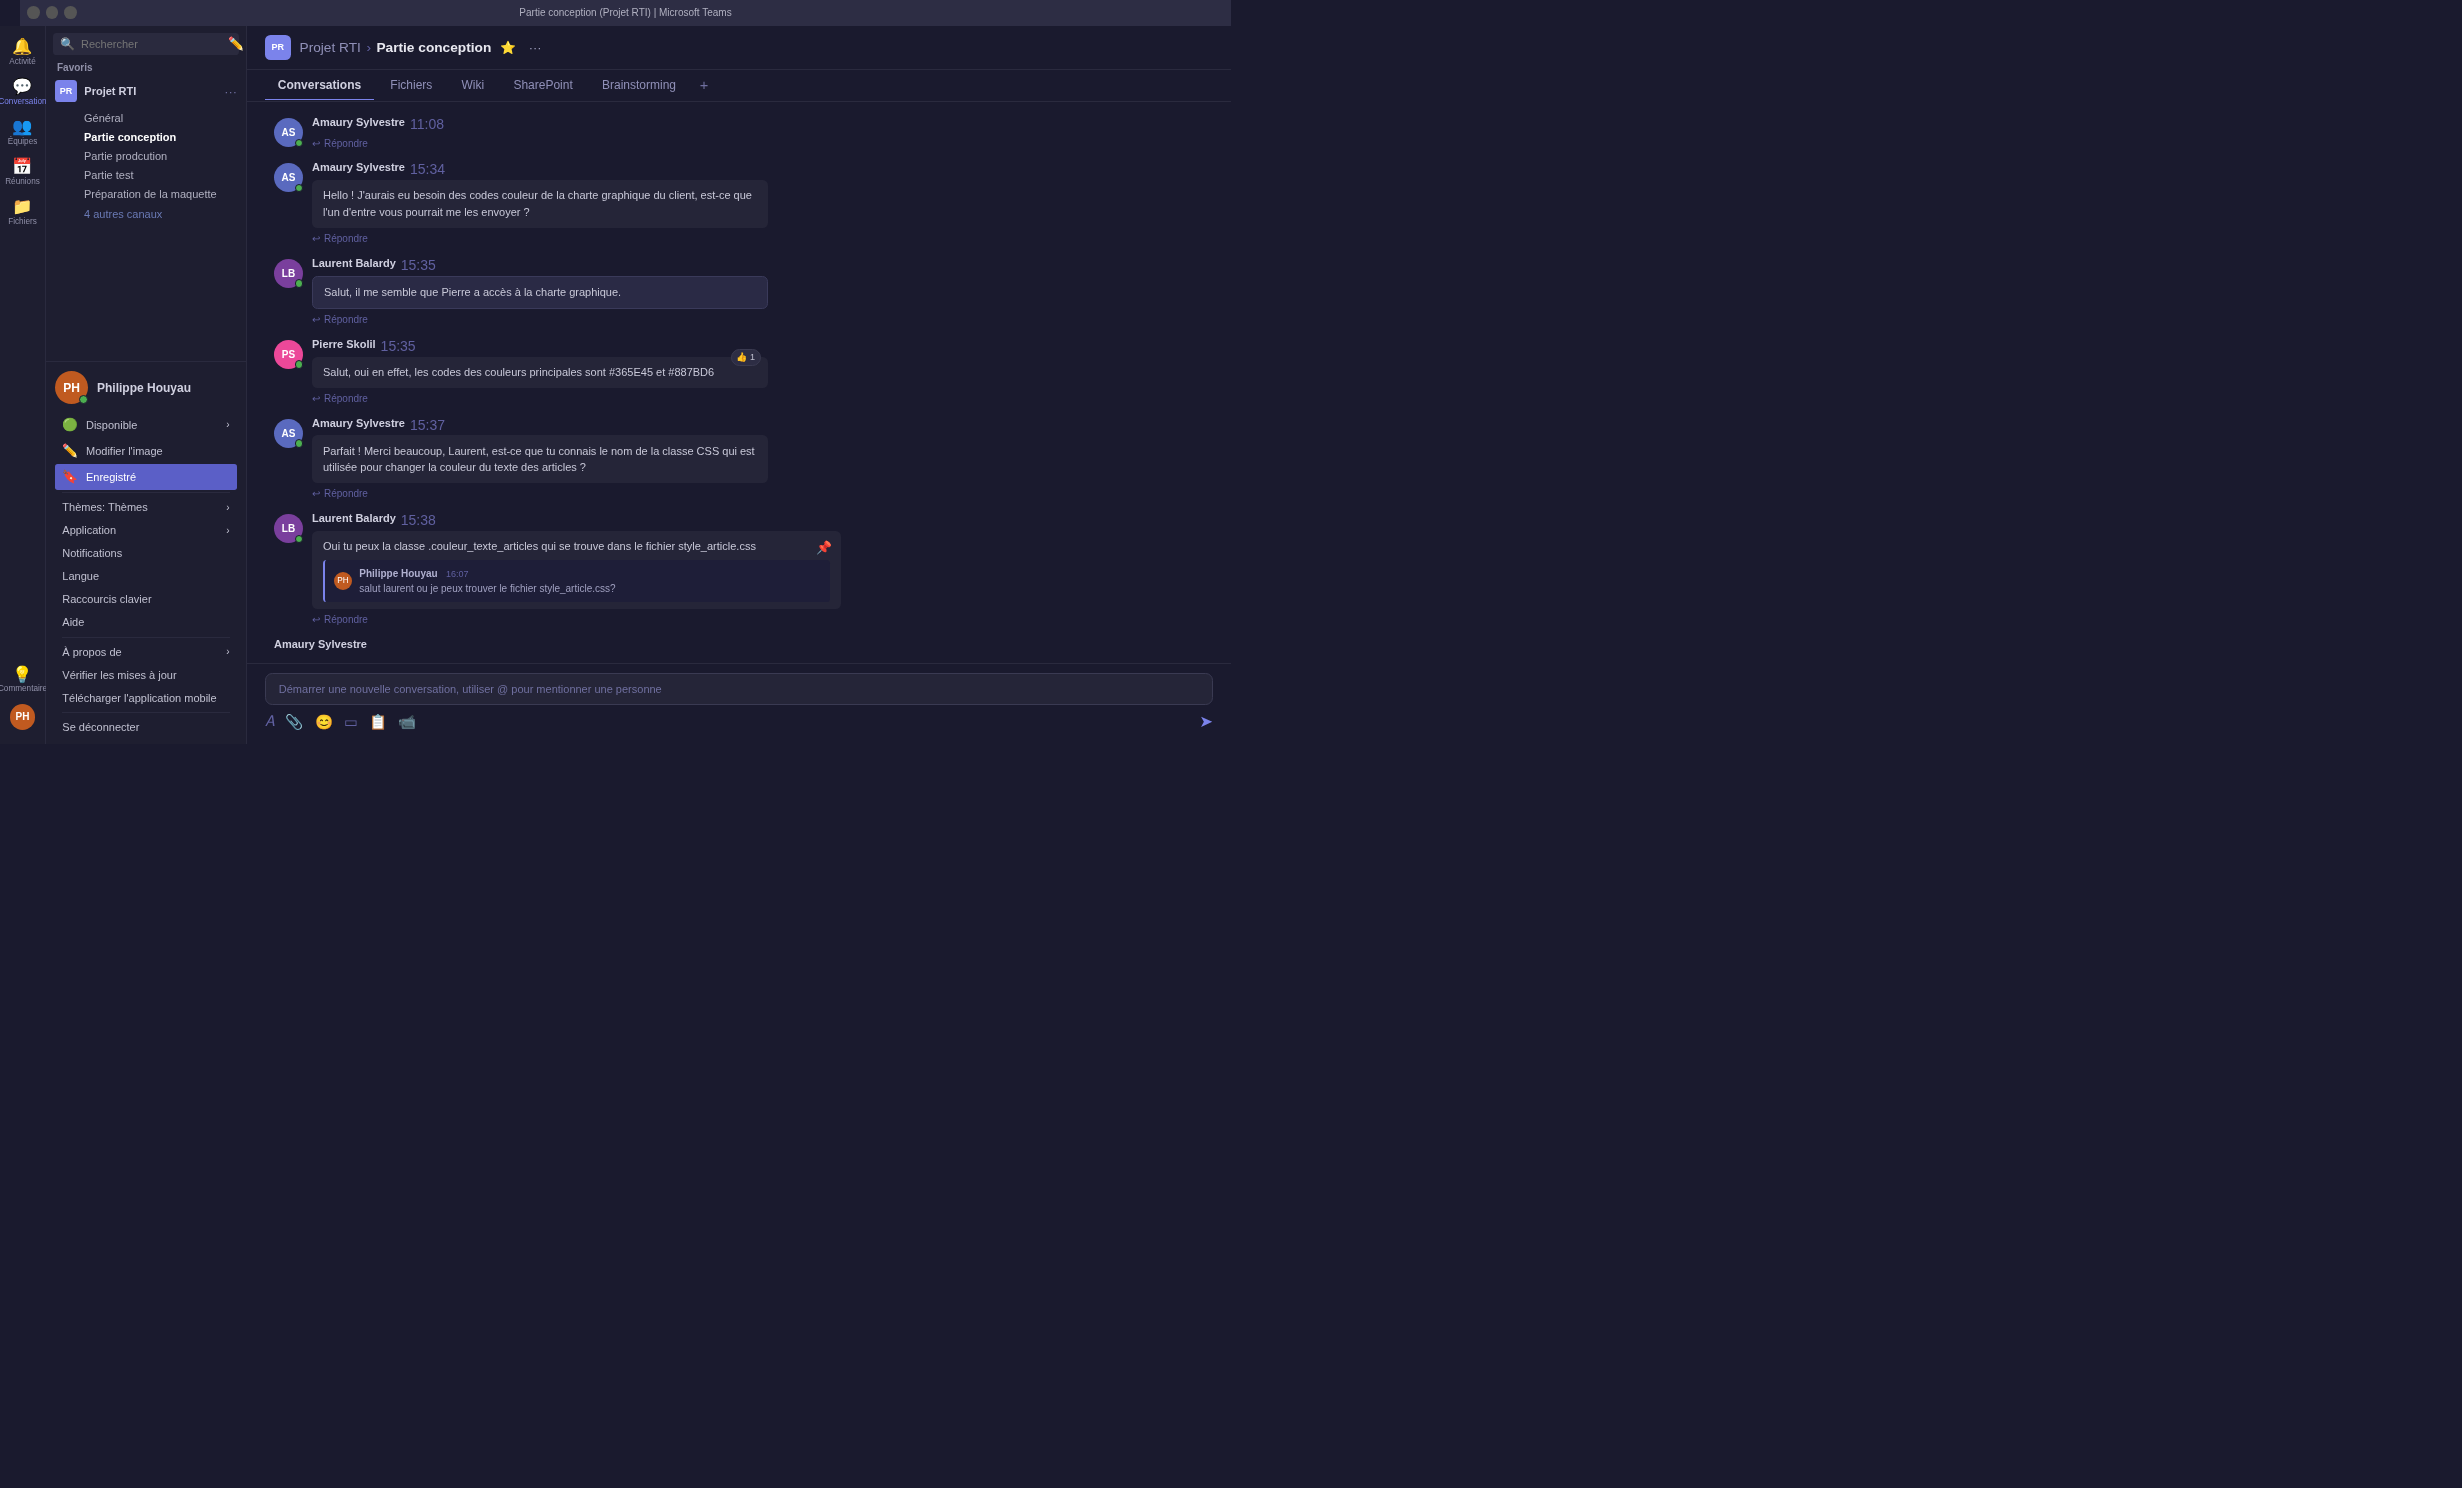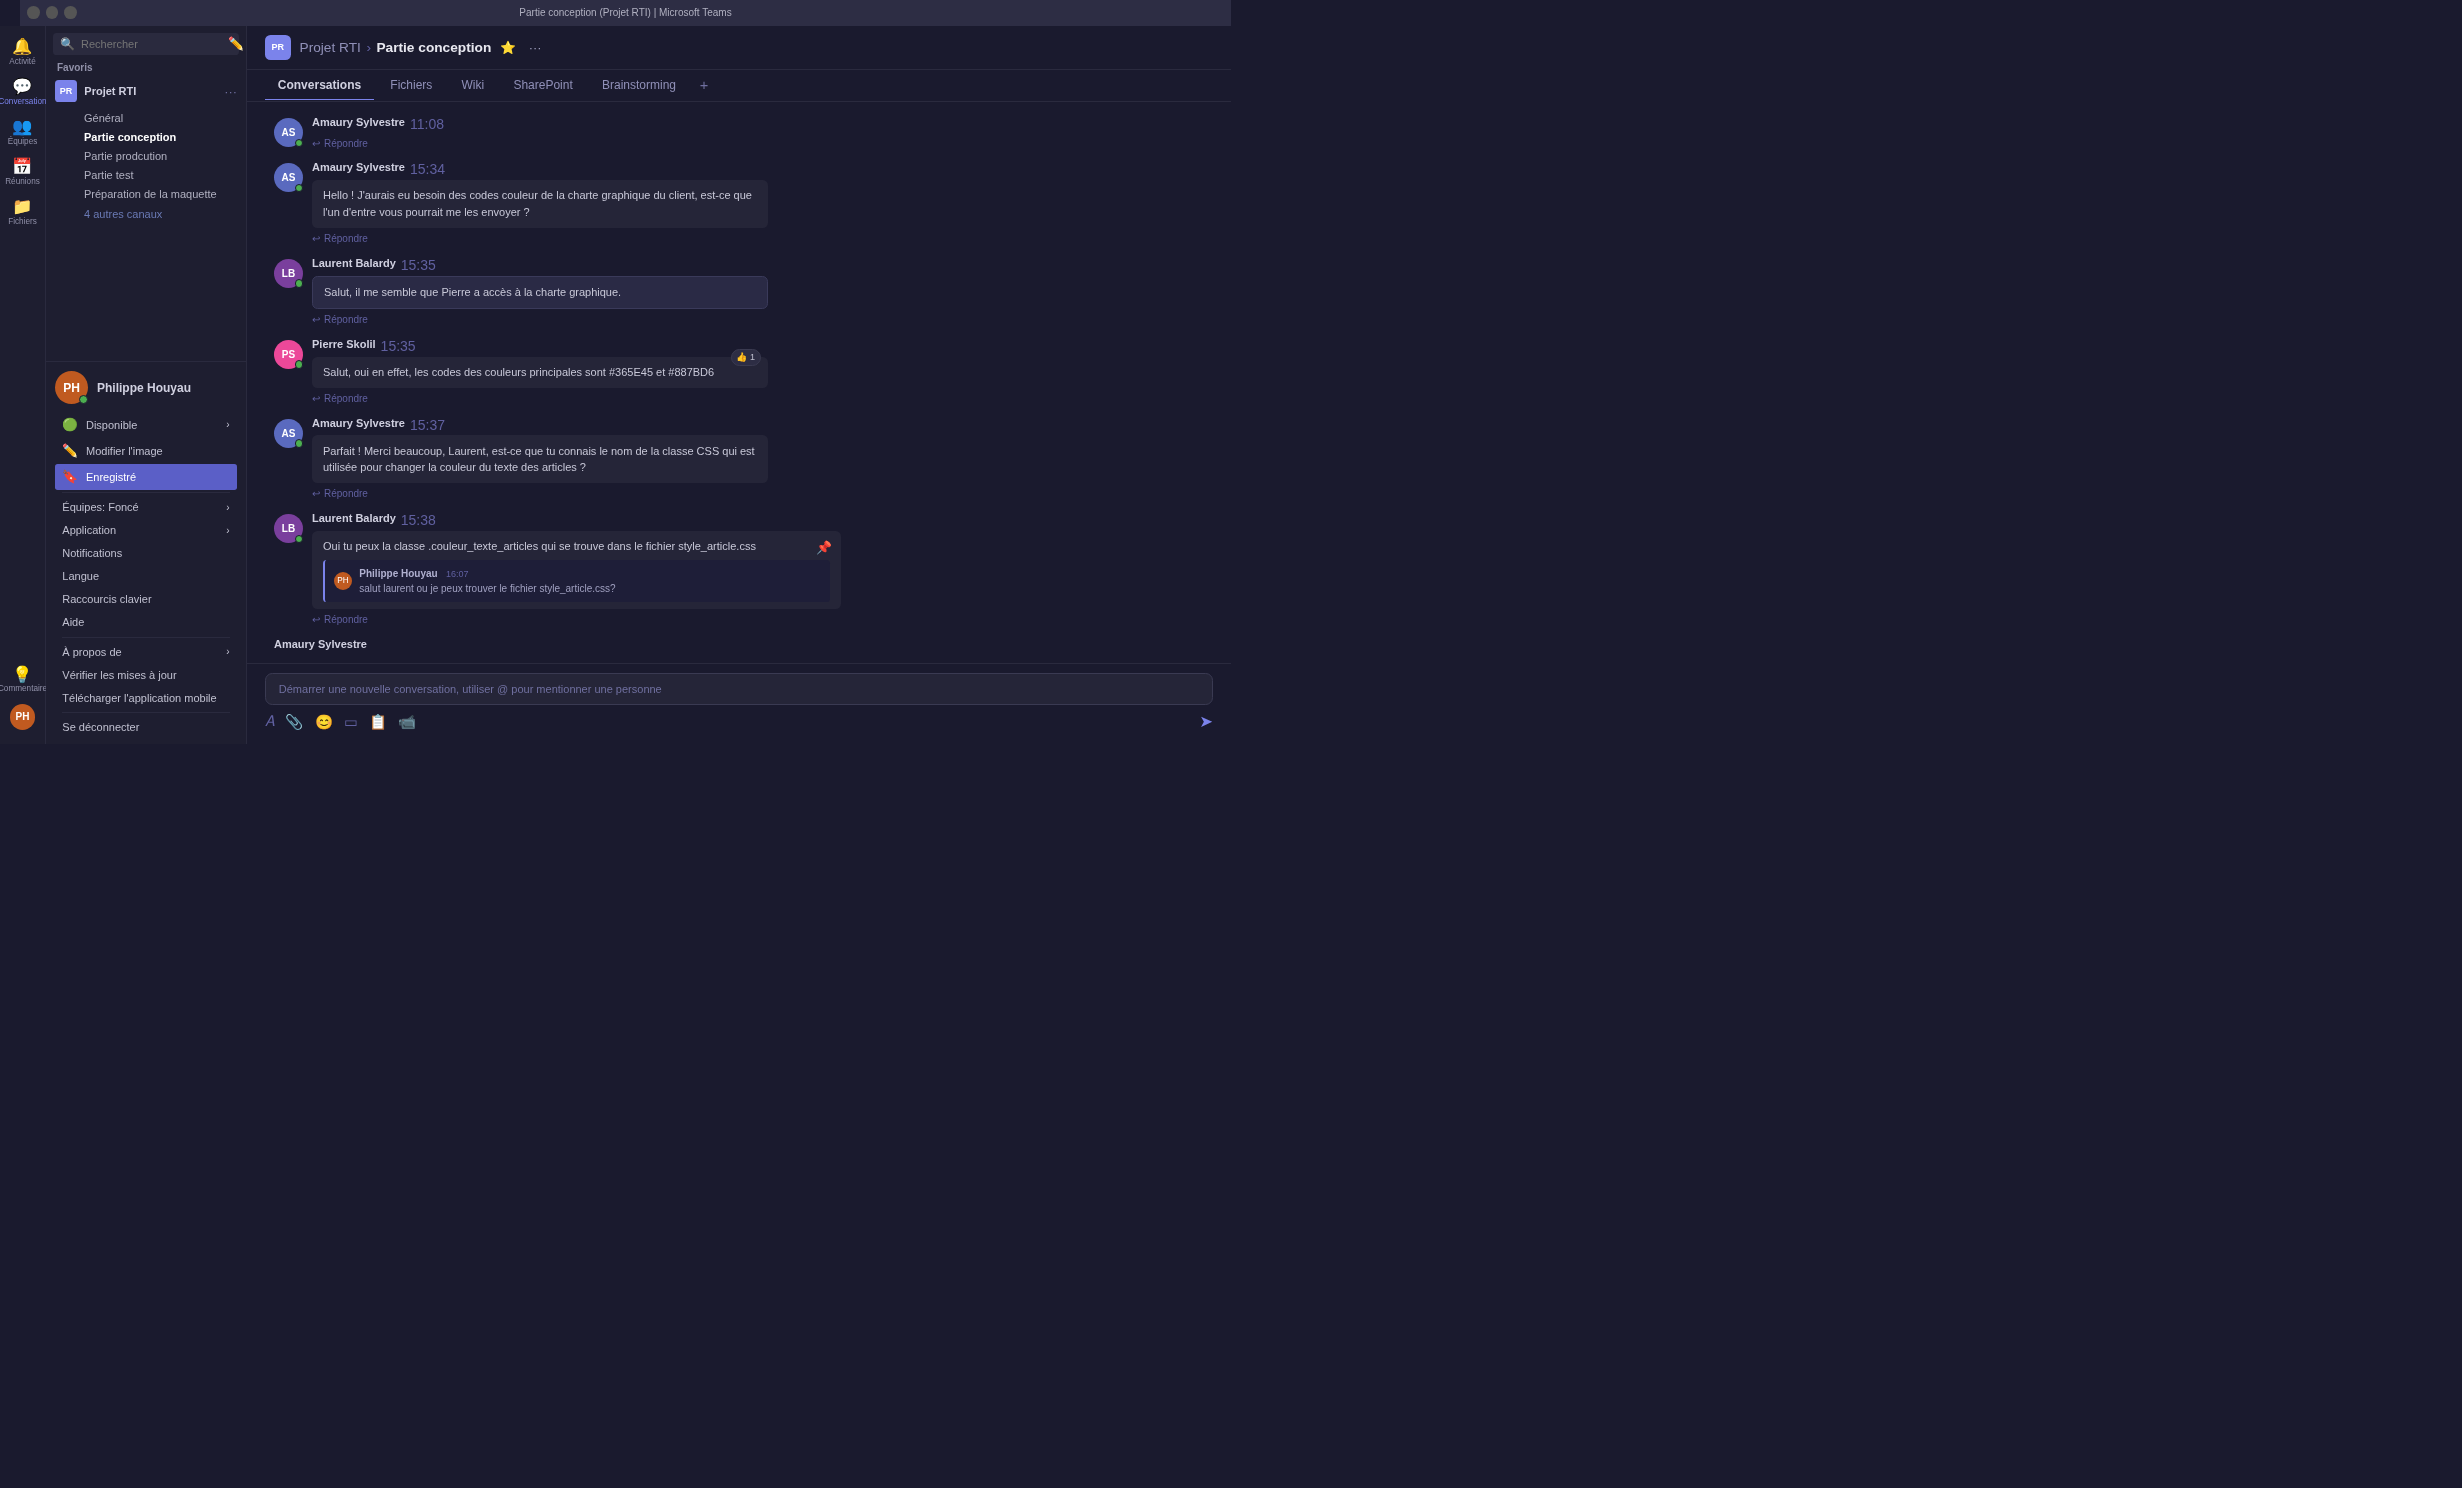--- a/index.html
+++ b/index.html
@@ -528,7 +528,7 @@
         <div class="menu-divider"></div>
 
         <div class="menu-item">
-          <span>Équipes: Foncé</span>
+          <span>Thèmes: Thèmes</span>
           <span class="chevron">›</span>
         </div>
         <div class="menu-item">

